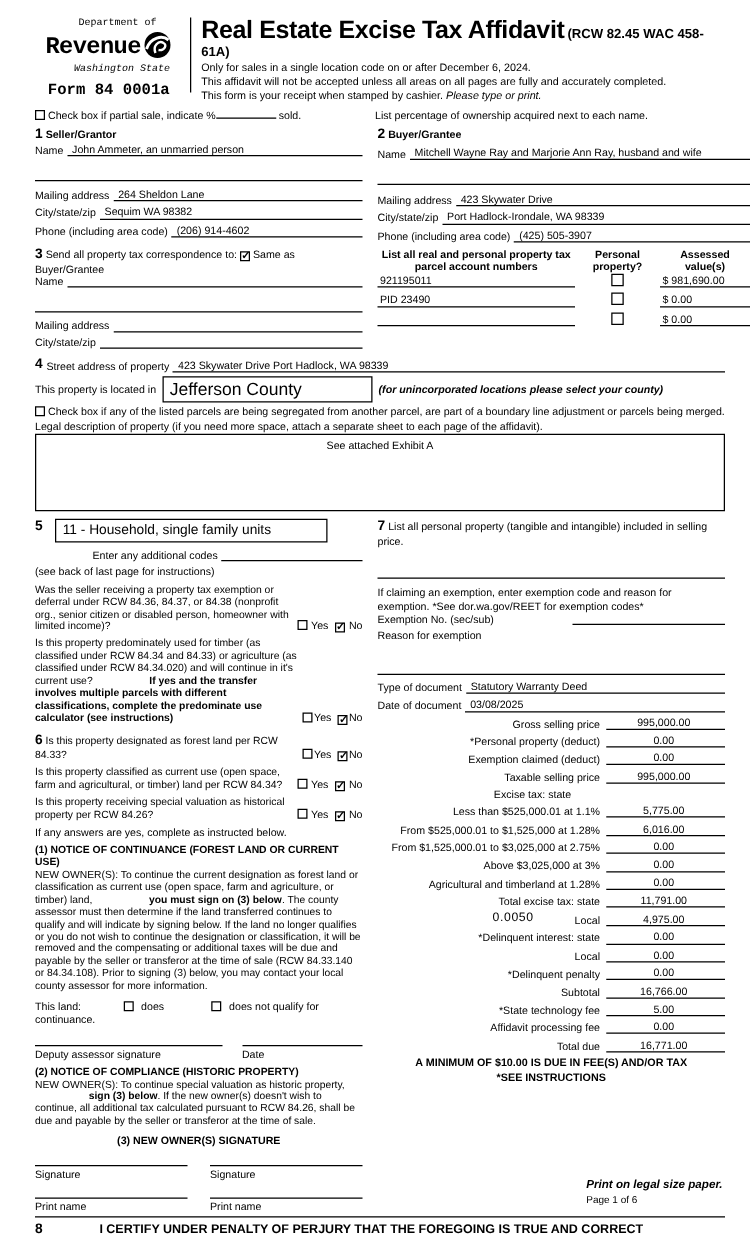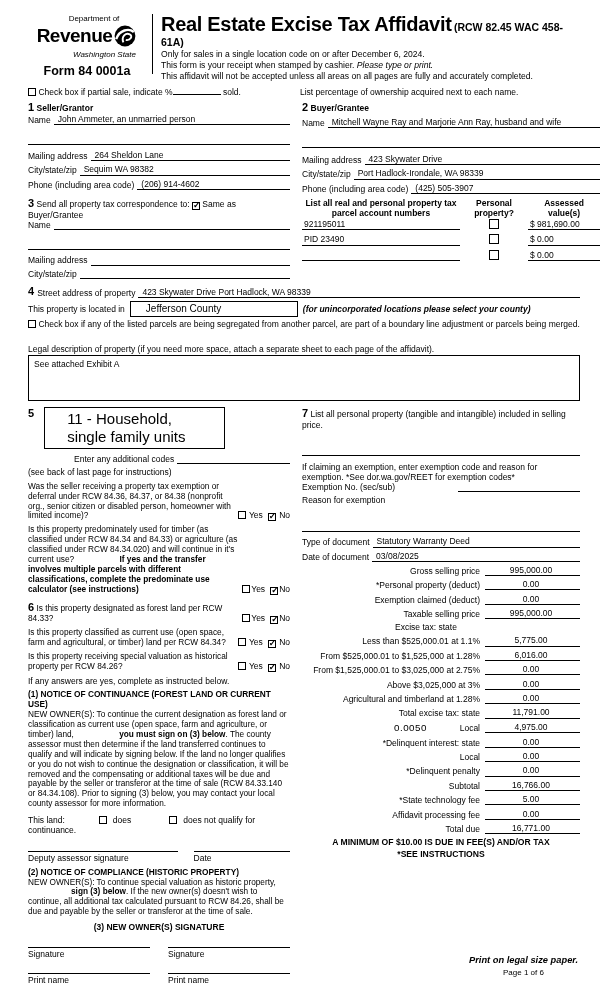--- a/index.html
+++ b/index.html
@@ -10,7 +10,7 @@
 
   
   .hdr { display:flex; align-items:flex-start; }
-  .logo-block { width:118px; flex:none; padding-top:6px; }
+  .logo-block { width:118px; flex:none; padding-top:6px;font-family:Liberation Mono, monospace; }
   .dept-of { font-size:8px; text-align:center; margin-left:14px; }
   .rev-row { display:flex; align-items:center; justify-content:center; }
   .revenue { font-size:19px; font-weight:700; letter-spacing:-0.5px; }

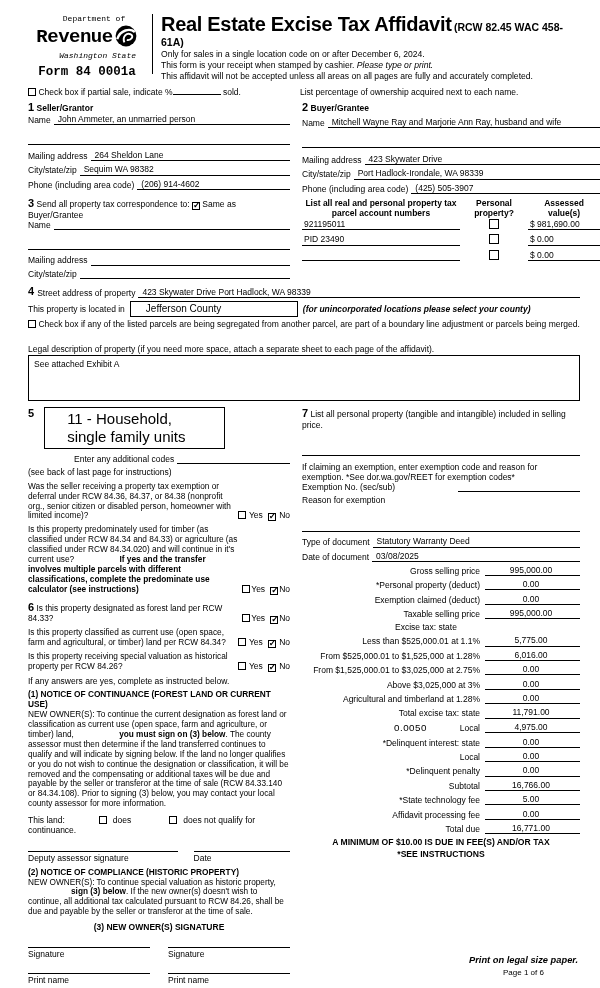--- a/index.html
+++ b/index.html
@@ -127,8 +127,8 @@
         <span class="ttl-ref">(RCW 82.45 WAC 458-61A)</span>
       </div>
       <div class="note">Only for sales in a single location code on or after December 6, 2024.</div>
+      <div class="note">This affidavit will not be accepted unless all areas on all pages are fully and accurately completed.</div>
       <div class="note"><span>This form is your receipt when stamped by cashier. </span><i>Please type or print.</i></div>
-      <div class="note">This affidavit will not be accepted unless all areas on all pages are fully and accurately completed.</div>
     </div>
   </div>
 

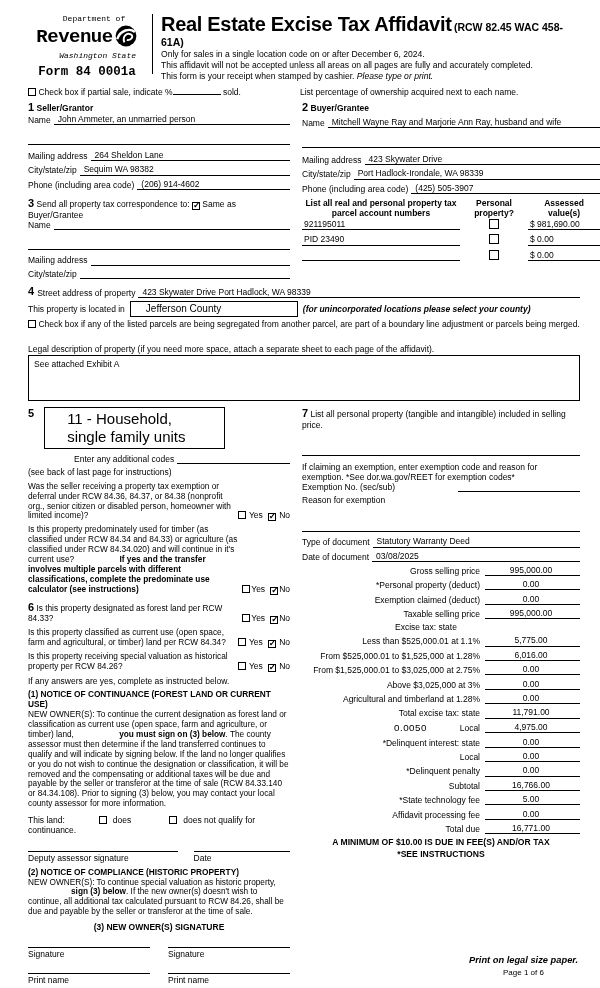--- a/index.html
+++ b/index.html
@@ -54,8 +54,8 @@
 
   
   .sec4 { margin-top:3px; }
-  .county-box { display:inline-block; border:1.5px solid #000; padding:1px 15px; min-width:168px;
-                font-size:10px; box-shadow:0 -3px 0 #9a9a9a inset; background:#fff; box-shadow:none; }
+  .county-box { display:inline-block; border:1.5px solid #000; padding:1px 5px; min-width:168px;
+                font-size:14px; box-shadow:0 -3px 0 #9a9a9a inset; background:#fff; box-shadow:none; }
   .county-row { display:flex; align-items:center; gap:5px; margin:2px 0; }
   .county-note { font-weight:700; font-style:italic; }
   .legal-box { border:1.8px solid #000; height:46px; padding:3px 5px; margin-top:1px; }

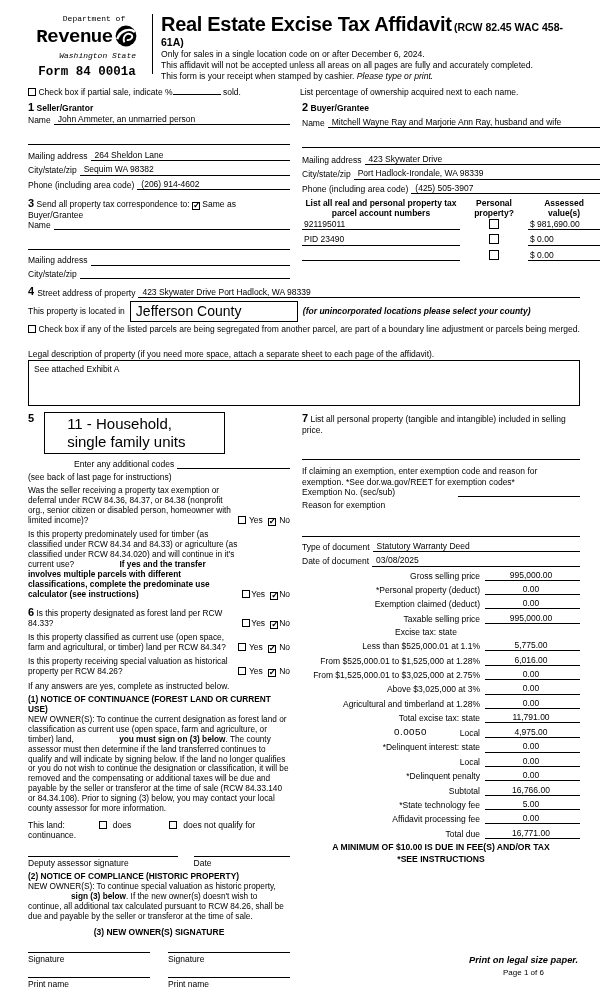--- a/index.html
+++ b/index.html
@@ -243,7 +243,7 @@
       <span class="cb"></span>
       <span>Check box if any of the listed parcels are being segregated from another parcel, are part of a boundary line adjustment or parcels being merged.</span>
     </div>
-    <div style="margin-top:15px;">Legal description of property (if you need more space, attach a separate sheet to each page of the affidavit).</div>
+    <div style="margin-top:2px;">Legal description of property (if you need more space, attach a separate sheet to each page of the affidavit).</div>
     <div class="legal-box">
       <span>See attached Exhibit A</span>
     </div>

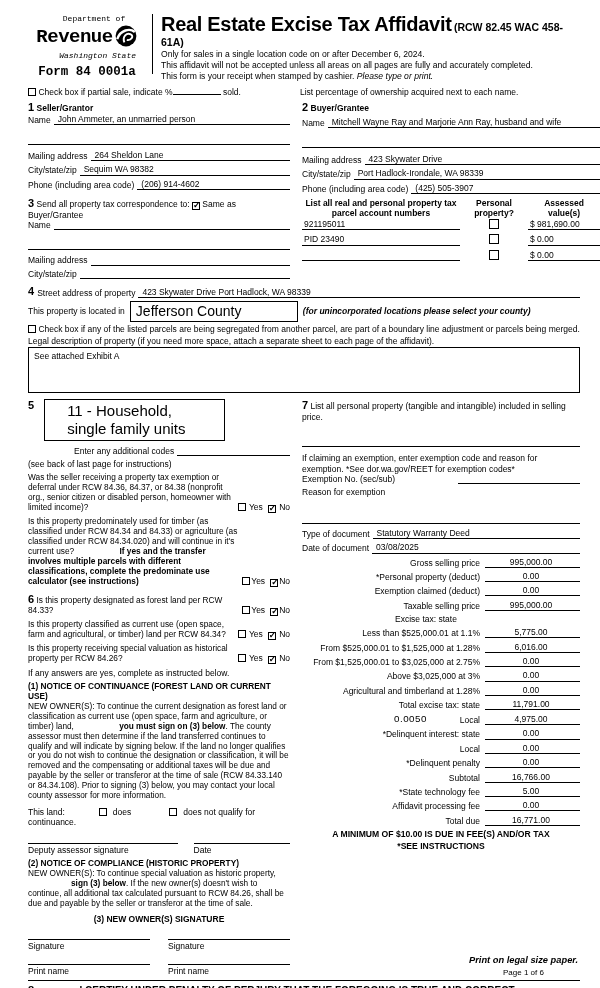--- a/index.html
+++ b/index.html
@@ -58,7 +58,7 @@
                 font-size:14px; box-shadow:0 -3px 0 #9a9a9a inset; background:#fff; box-shadow:none; }
   .county-row { display:flex; align-items:center; gap:5px; margin:2px 0; }
   .county-note { font-weight:700; font-style:italic; }
-  .legal-box { border:1.8px solid #000; height:46px; padding:3px 5px; margin-top:1px; }
+  .legal-box { border:1.8px solid #000; height:62px; padding:3px 5px; margin-top:1px;text-align:center; }
 
   
   .cols2 { margin-top:6px; }

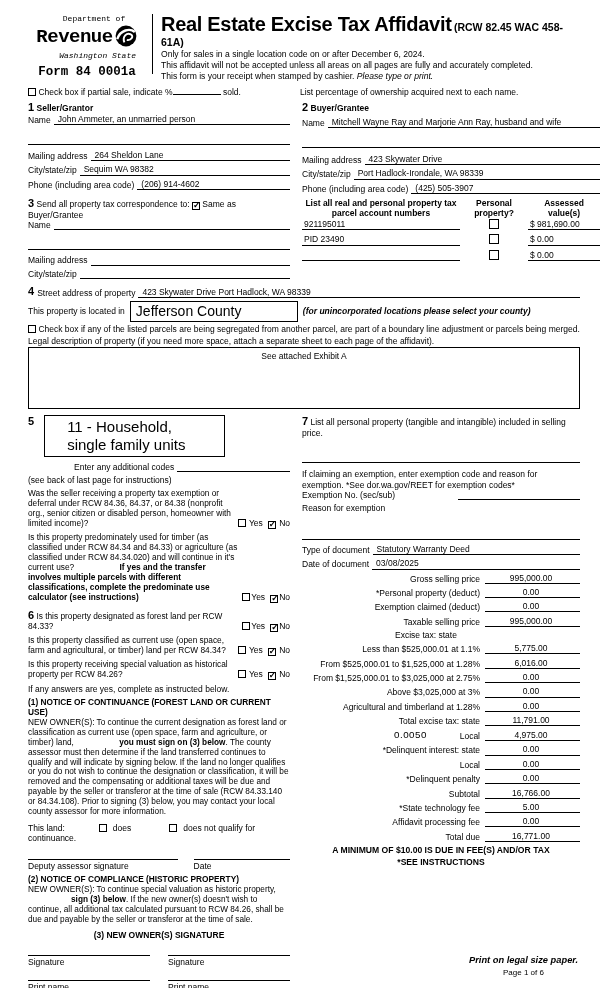--- a/index.html
+++ b/index.html
@@ -62,7 +62,7 @@
 
   
   .cols2 { margin-top:6px; }
-  .code-box { display:inline-block; border:1.4px solid #000; padding:2px 22px; width:181px; font-size:15px; }
+  .code-box { display:inline-block; border:1.4px solid #000; padding:2px 5px; width:218px; font-size:11px; }
   .q { display:flex; align-items:flex-end; gap:4px; margin:4px 0 3px; }
   .qtext { flex:1; font-size:8.3px; line-height:1.2; }
   .yn { white-space:nowrap; flex:none; }

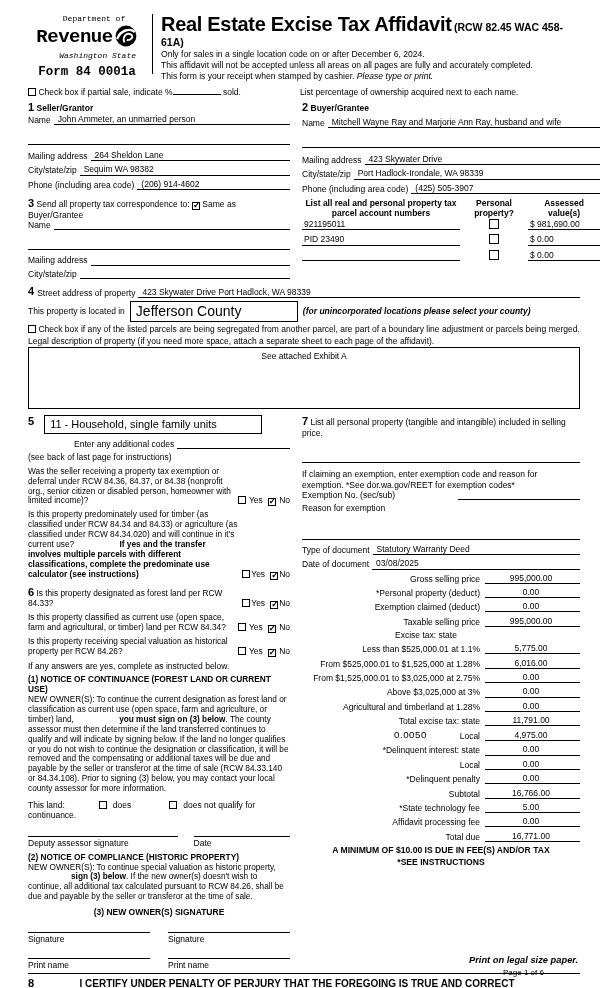--- a/index.html
+++ b/index.html
@@ -95,7 +95,7 @@
                 display:inline-block; transform:rotate(-4deg); margin-left:22px; line-height:0.9; }
   .sigfill { position:relative; }
   .sigfill svg { position:absolute; left:30px; bottom:-3px; }
-  .printnote { position:absolute; right:22px; bottom:10px; text-align:center; }
+  .printnote { position:absolute; right:22px; bottom:23px; text-align:left; }
   .printnote .p1 { font-weight:700; font-style:italic; font-size:9.3px; }
   .printnote .p2 { font-size:8px; margin-top:2px; }
 </style>

